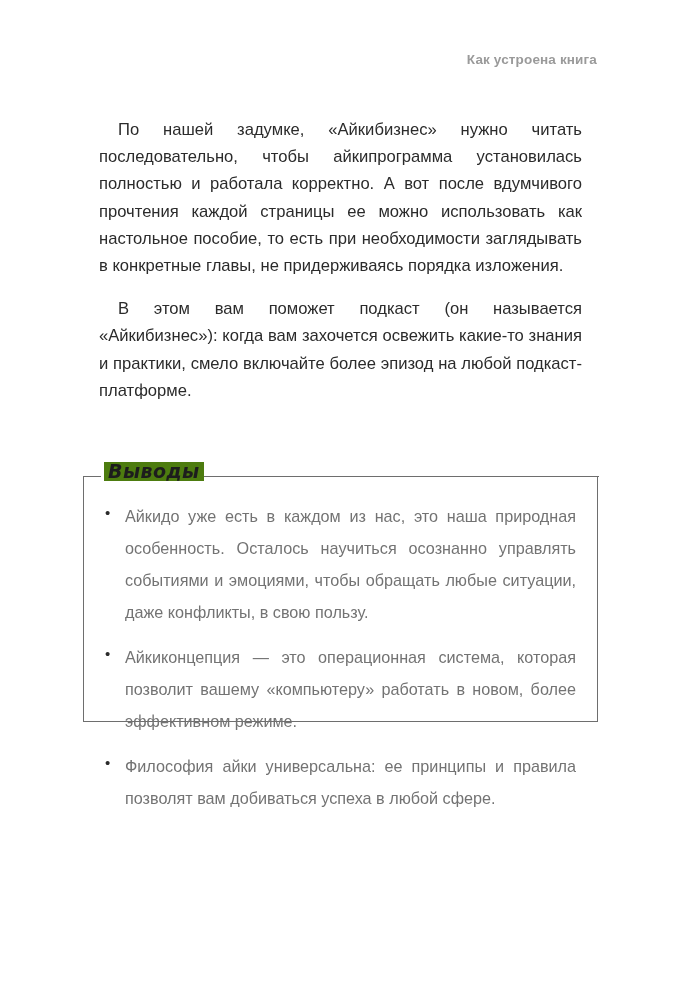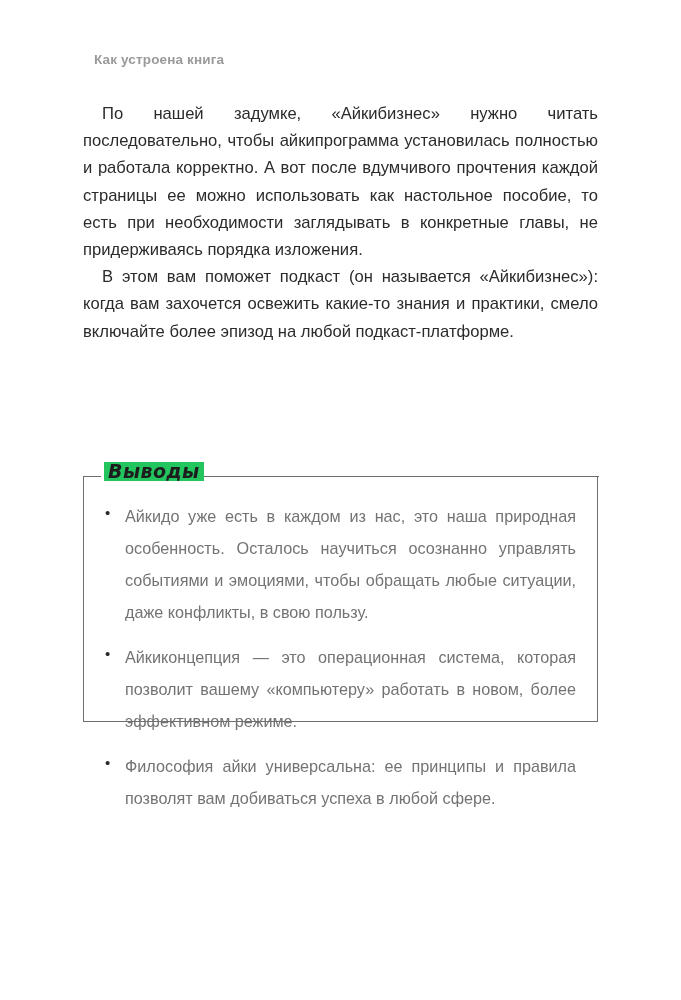--- a/index.html
+++ b/index.html
@@ -21,8 +21,9 @@
   .running-header {
     position: absolute;
     top: 53px;
-    left: 94px;
+    left: 82px;
     width: 515px;
+    text-align: right;
     font-size: 13.5px;
     font-weight: 700;
     letter-spacing: 0.15px;

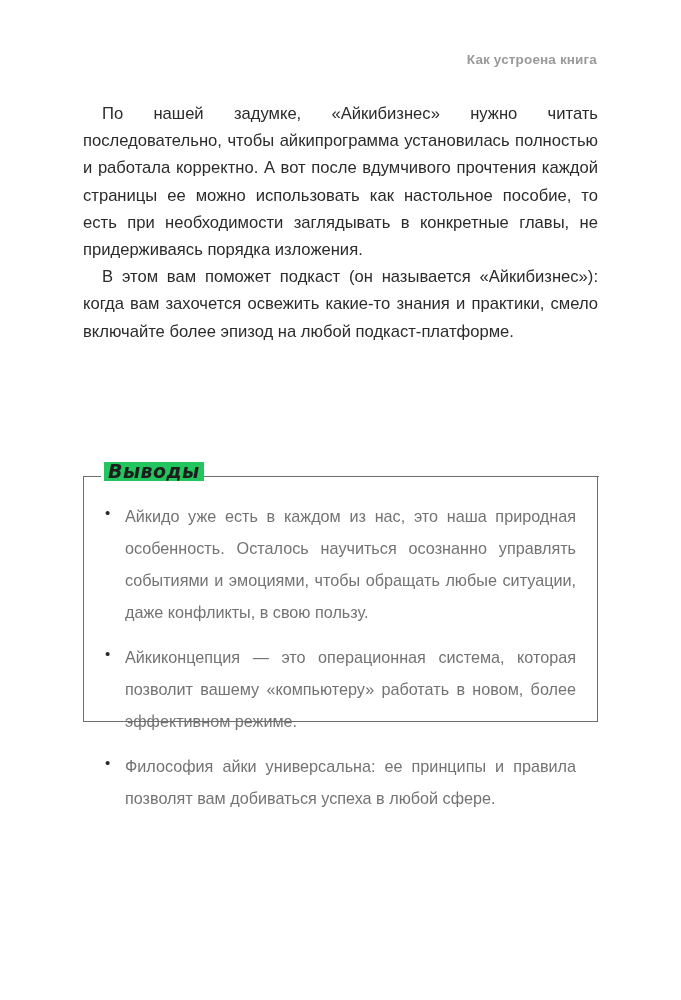--- a/index.html
+++ b/index.html
@@ -39,7 +39,7 @@
     width: 515px;
   }
   .para {
-    margin: 0;
+    margin: 16px;
     font-size: 16.6px;
     line-height: 27.2px;
     color: #2b2b2b;

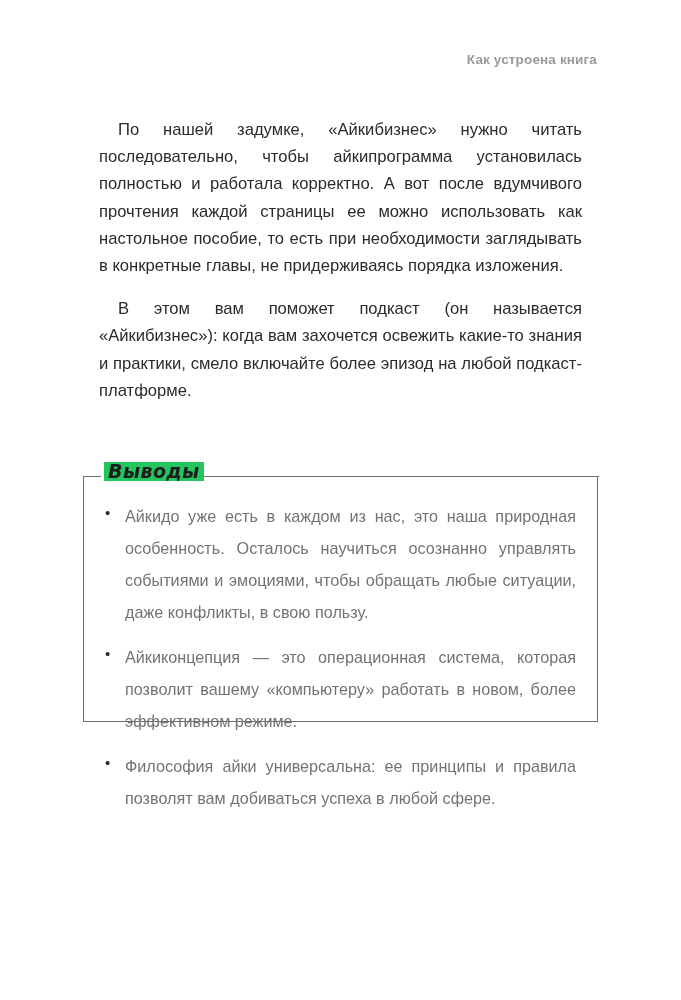--- a/index.html
+++ b/index.html
@@ -88,7 +88,7 @@
     letter-spacing: 0.4px;
     color: #1d1d1d;
     line-height: 1;
-    background: #22c55e;
+    background: #4d7c0f;
     padding: 0 4px;
     white-space: nowrap;
   }

